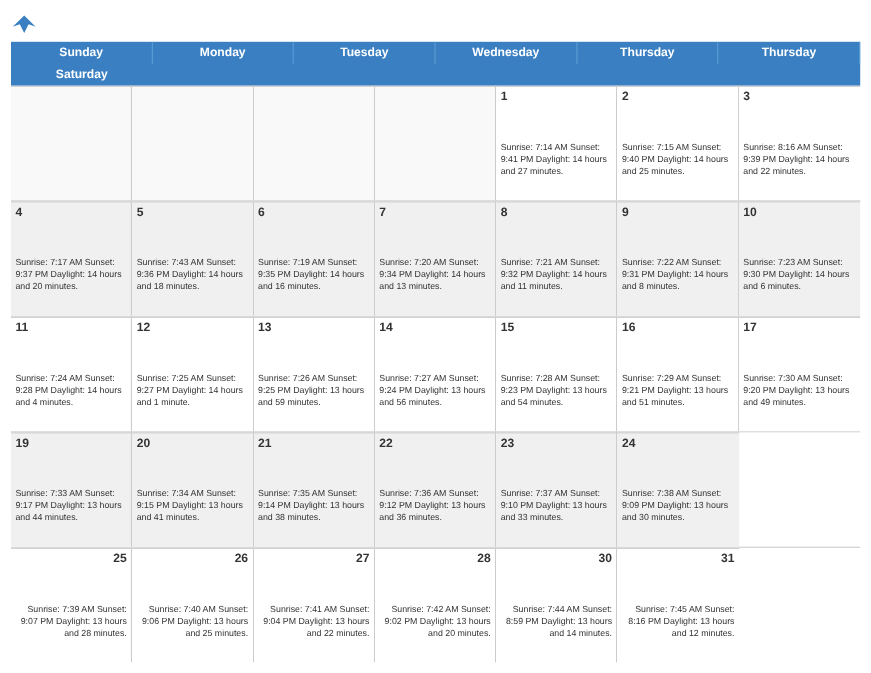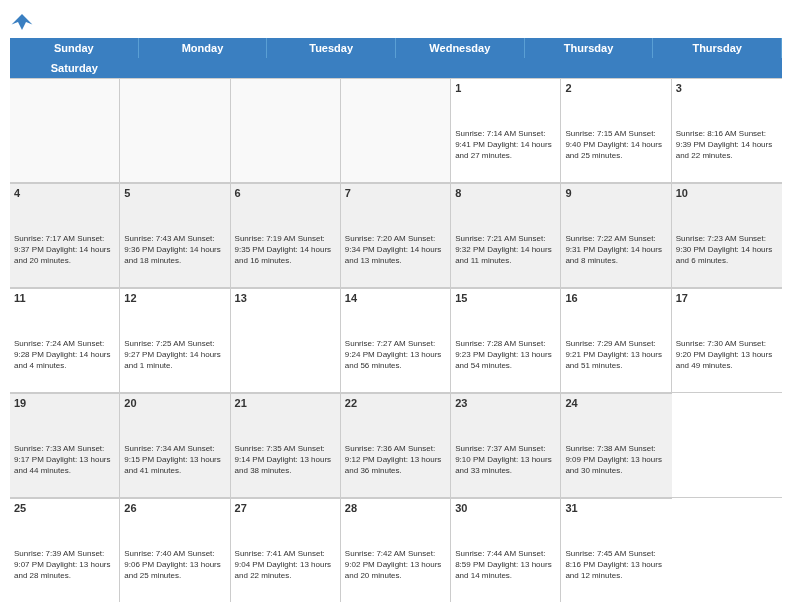--- a/index.html
+++ b/index.html
@@ -237,6 +237,10 @@
           </div>
           <div class="cal-cell">
             <span class="day-number">13</span>
+            <div class="cell-info">Sunrise: 7:26 AM
+Sunset: 9:25 PM
+Daylight: 13 hours
+and 59 minutes.</div>
           </div>
           <div class="cal-cell">
             <span class="day-number">14</span>

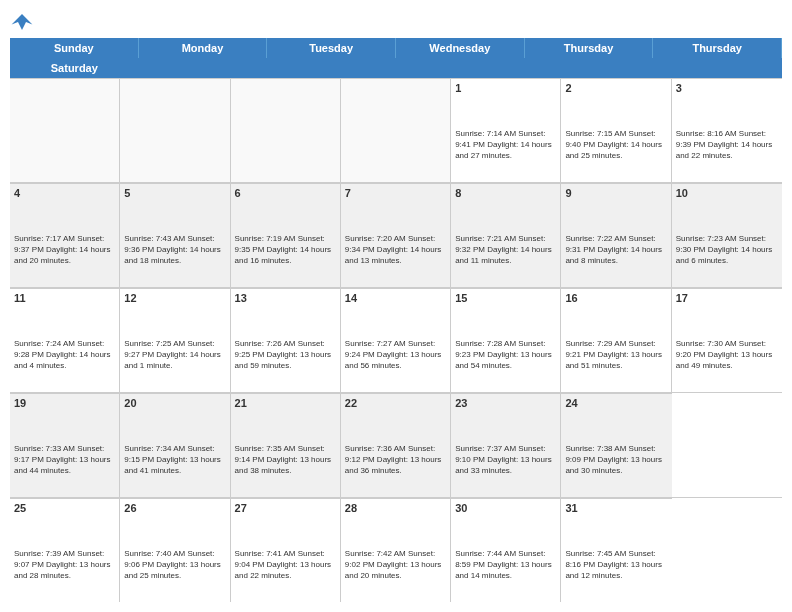--- a/index.html
+++ b/index.html
@@ -84,7 +84,7 @@
       flex: 1;
       border-bottom: 1px solid #ccc;
     }
-    .cal-row:last-child { border-bottom: none; }
+    .cal-row:last-child { border-bottom: none; text-align: right; }
     .cal-cell {
       border-right: 1px solid #ccc;
       border-top: 1px solid #ccc;

